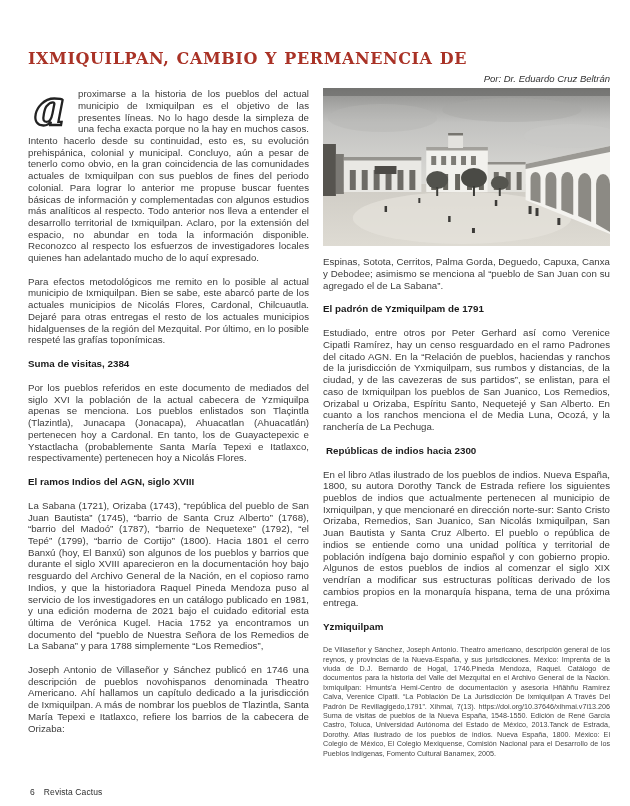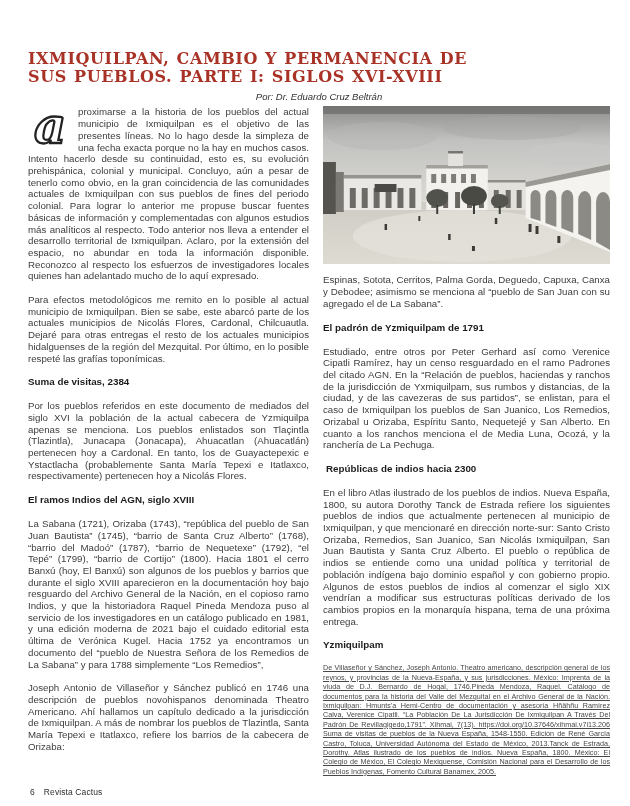--- a/index.html
+++ b/index.html
@@ -92,7 +92,6 @@
 
   <div class="title">
     <div>IXMIQUILPAN, CAMBIO Y PERMANENCIA DE</div>
-    <div>SUS PUEBLOS. PARTE I: SIGLOS XVI-XVIII</div>
   </div>
 
   <div class="byline">Por: Dr. Eduardo Cruz Beltrán</div>

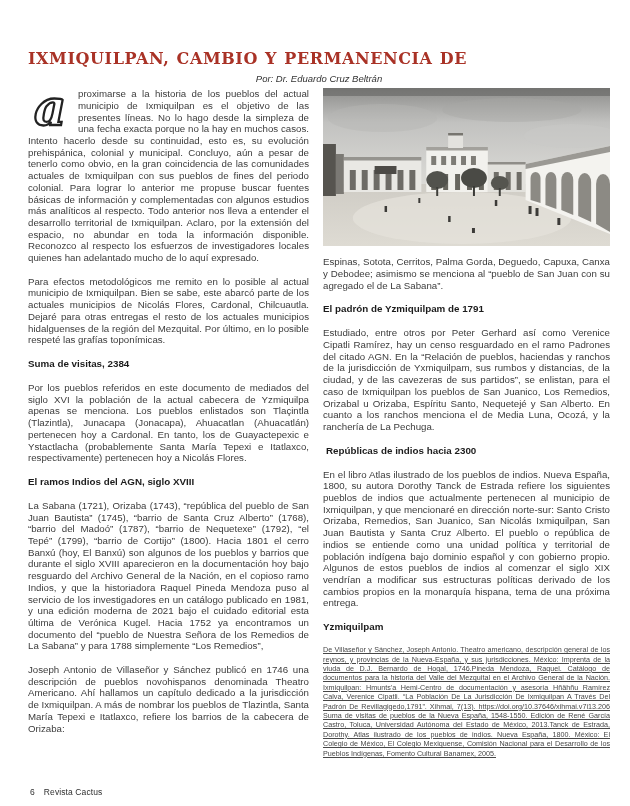--- a/index.html
+++ b/index.html
@@ -23,7 +23,7 @@
     color: #a93226;
   }
   .byline {
-    text-align: center;
+    text-align: right;
     font-style: italic;
     font-size: 9.5px;
     color: #333333;

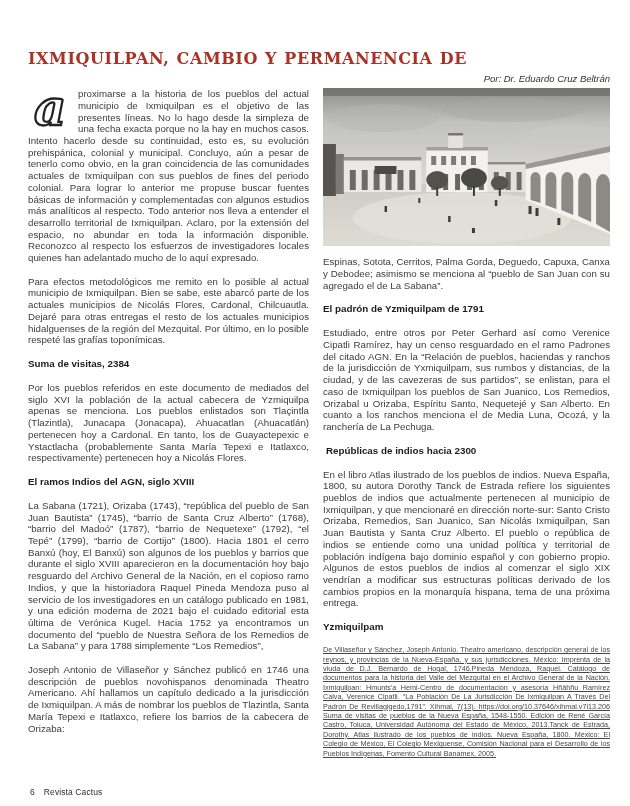--- a/index.html
+++ b/index.html
@@ -70,7 +70,6 @@
     text-align: justify;
     color: #474747;
     margin-bottom: 0;
-    text-decoration: underline;
   }
 
   .footer {

